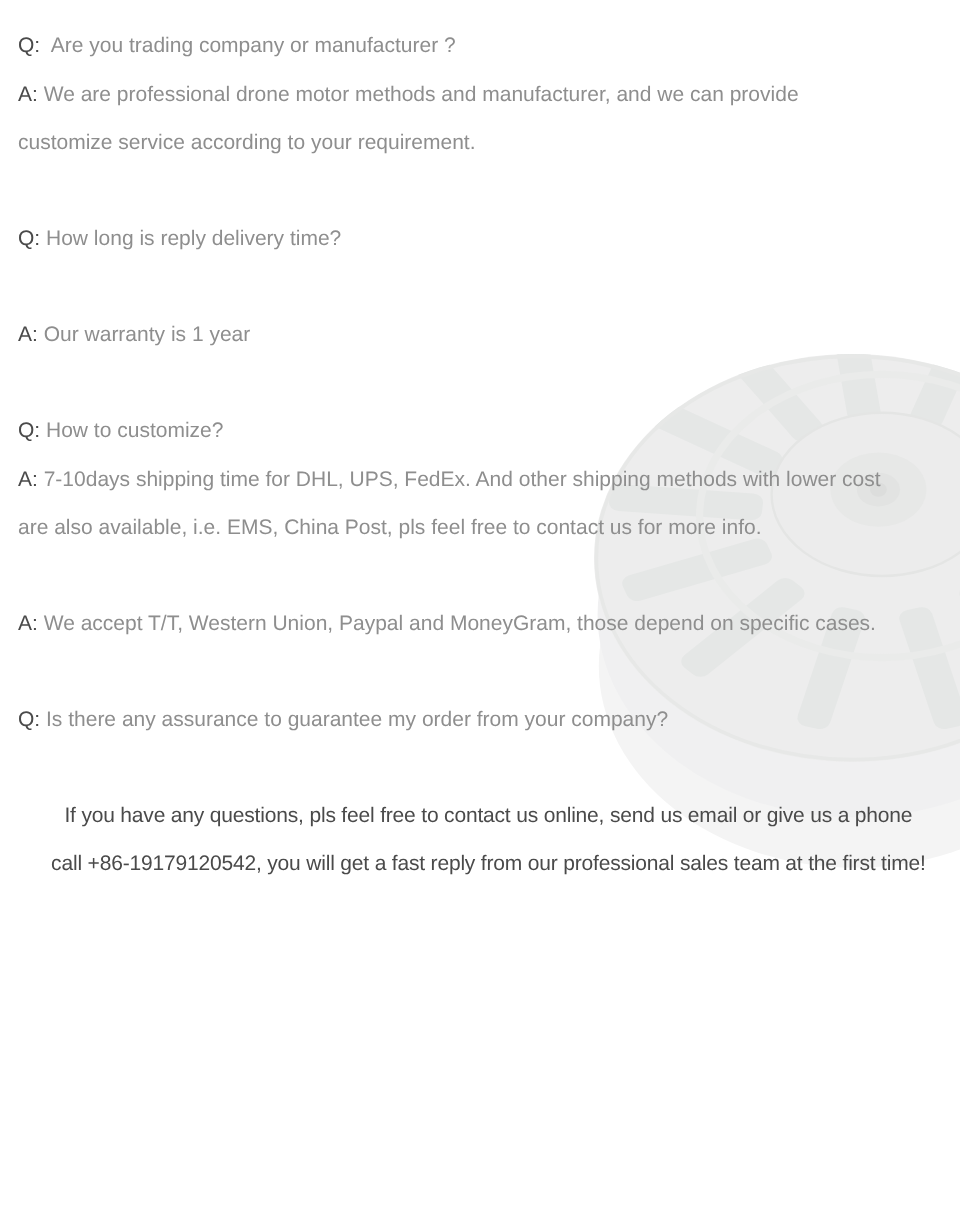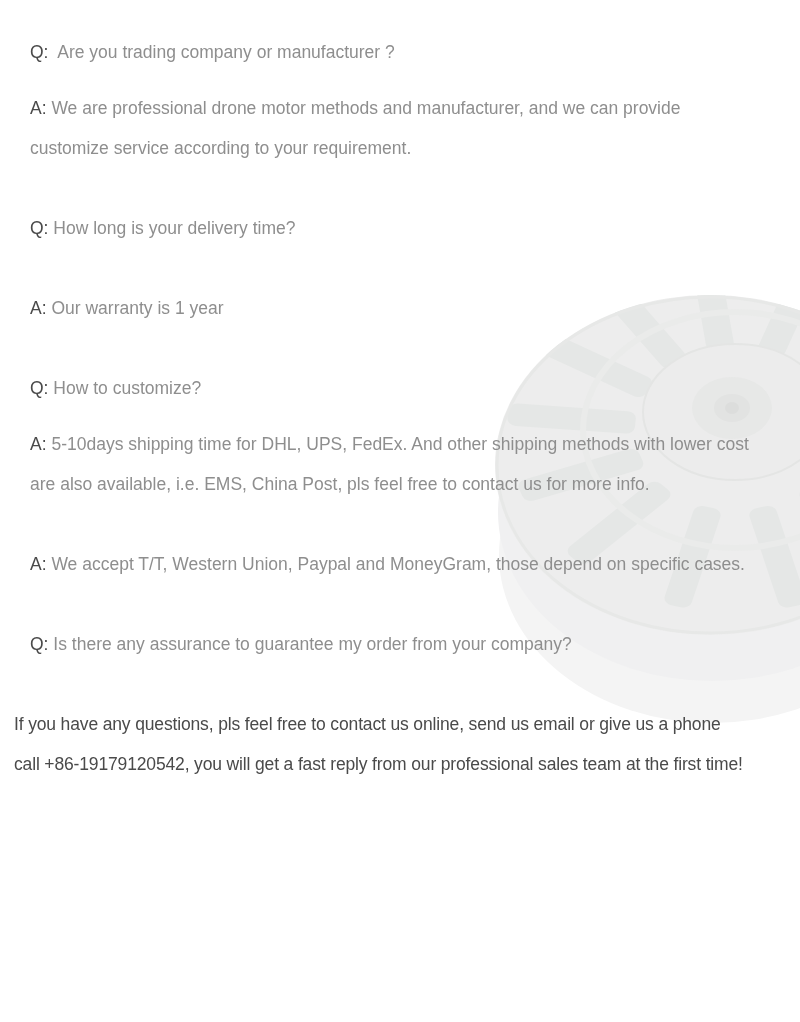--- a/index.html
+++ b/index.html
@@ -35,7 +35,7 @@
     margin: 0 0 40px 0;
   }
   .line {
-    margin: 16px;
+    margin: 1px;
     font-size: 17.5px;
     line-height: 40px;
     color: #8e8e8e;

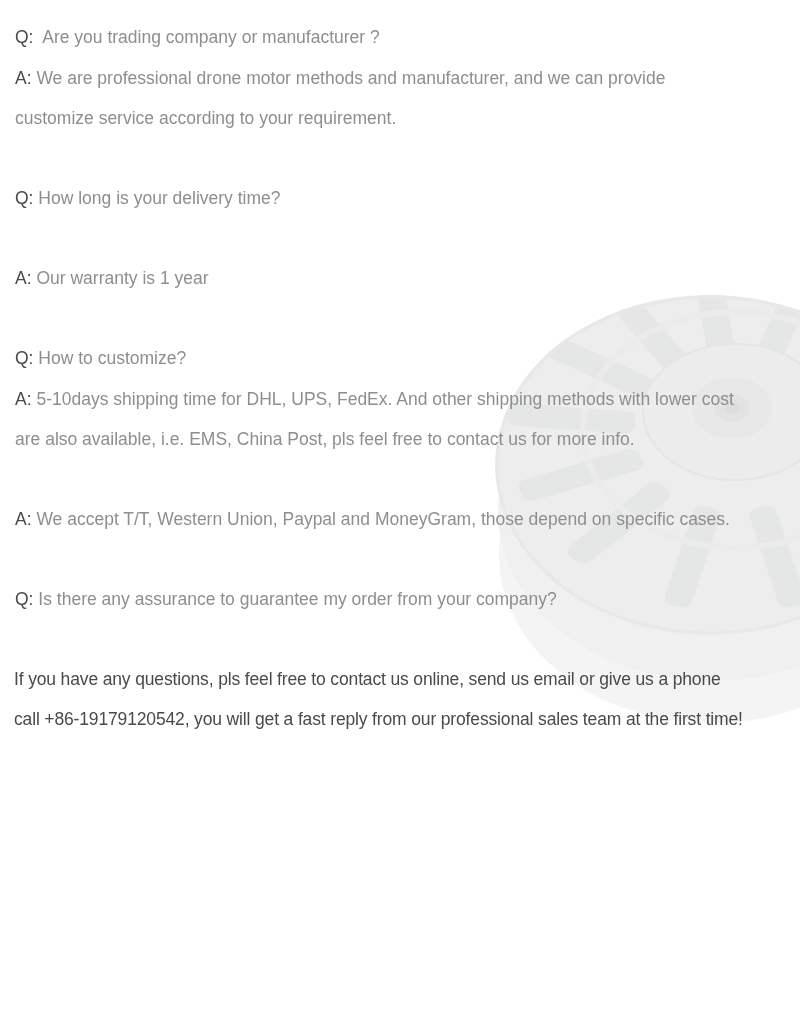--- a/index.html
+++ b/index.html
@@ -108,7 +108,7 @@
     </div>
 
     <div class="qa-block">
-      <p class="line"><span class="label">Q:</span><span> How long is your delivery time?</span></p>
+      <p class="line"><span class="label">Q:</span><span> How long is reply delivery time?</span></p>
     </div>
 
     <div class="qa-block">

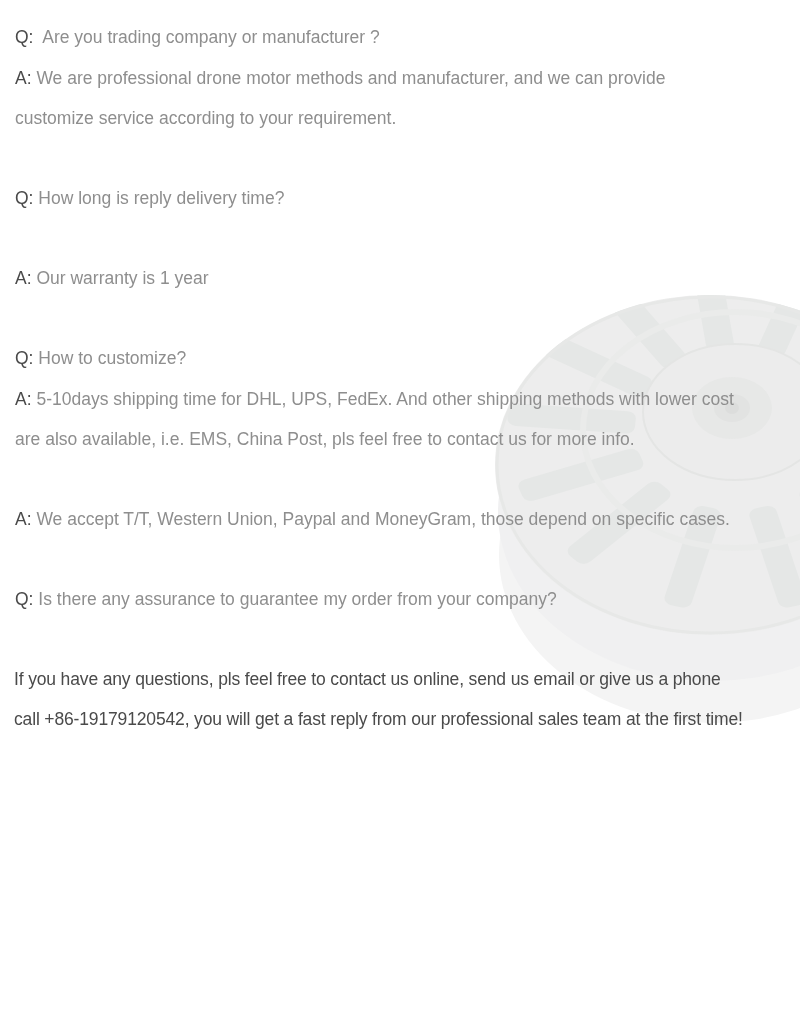--- a/index.html
+++ b/index.html
@@ -117,7 +117,7 @@
 
     <div class="qa-block">
       <p class="line"><span class="label">Q:</span><span> How to customize?</span></p>
-      <p class="line"><span class="label">A:</span><span> 5-10days shipping time for DHL, UPS, FedEx. And other shipping methods with lower cost
+      <p class="line"><span class="label">A:</span><span> 7-10days shipping time for DHL, UPS, FedEx. And other shipping methods with lower cost
 are also available, i.e. EMS, China Post, pls feel free to contact us for more info.</span></p>
     </div>
 

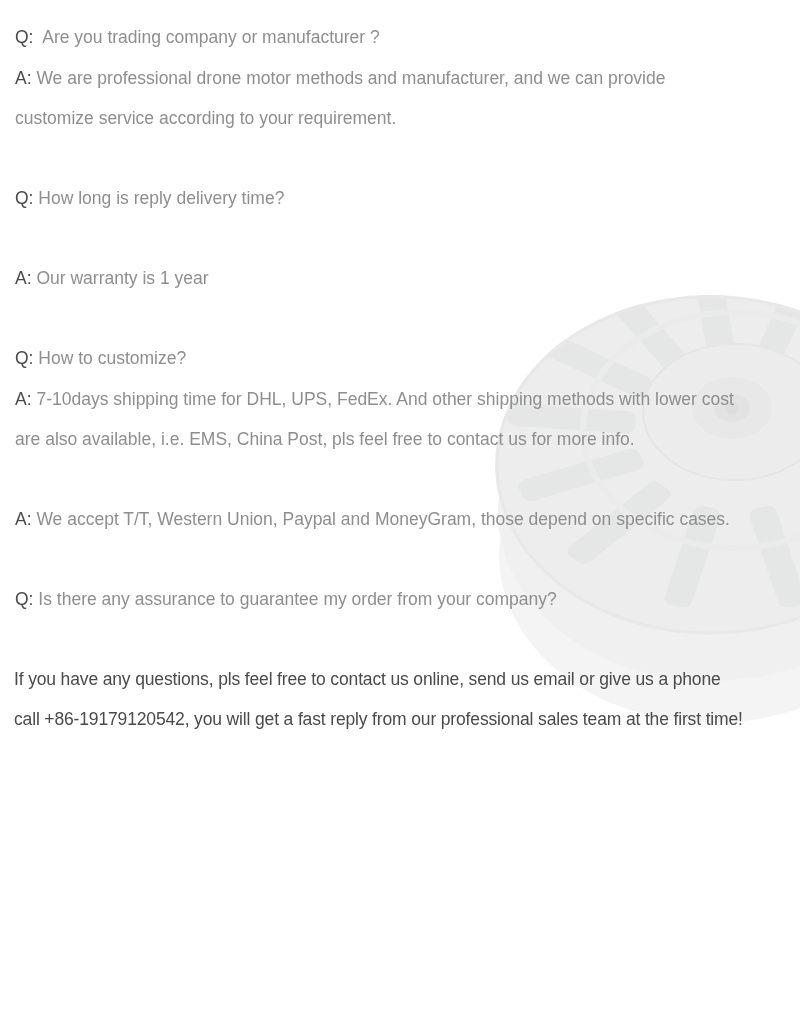--- a/index.html
+++ b/index.html
@@ -51,6 +51,7 @@
     color: #4a4a4a;
     white-space: pre;
     letter-spacing: -0.15px;
+    text-align: center;
   }
 </style>
 </head>

